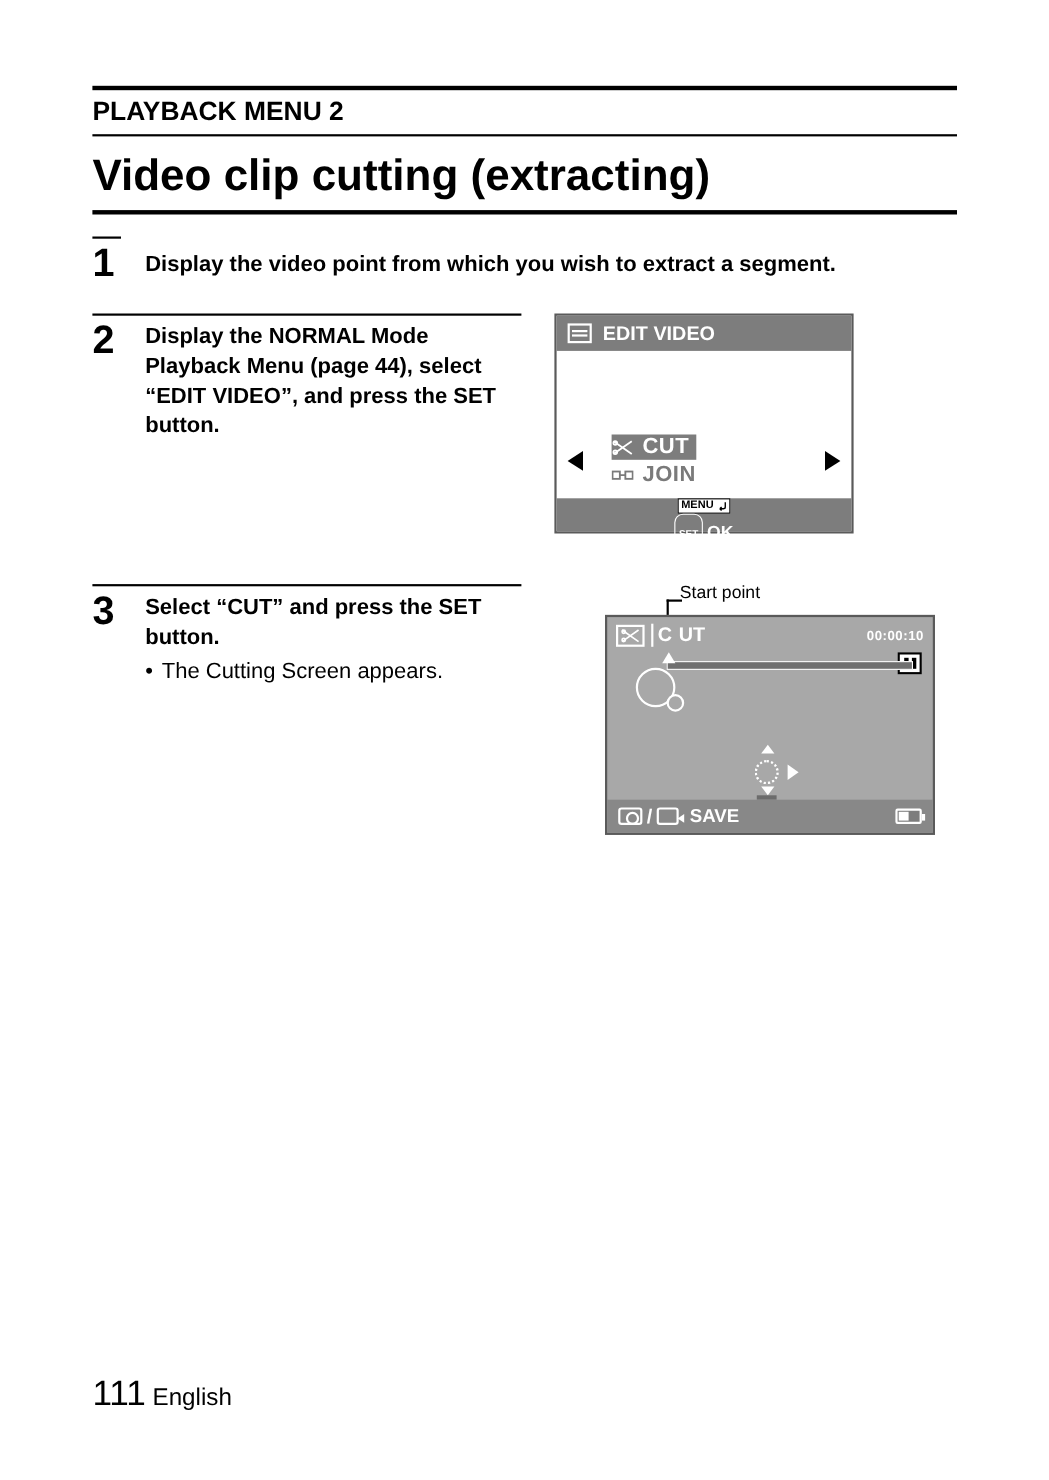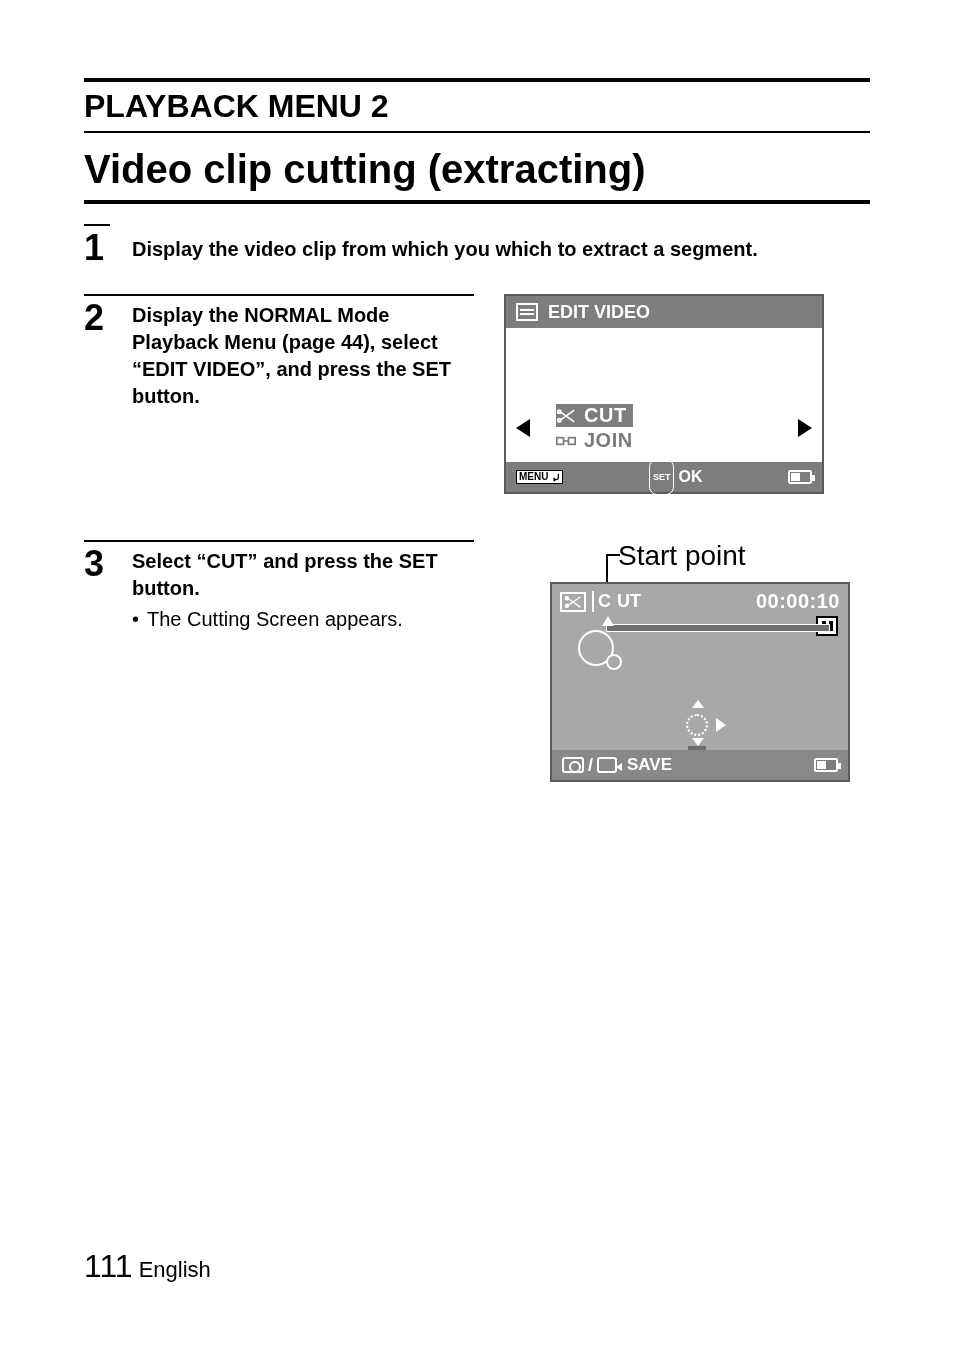--- a/index.html
+++ b/index.html
@@ -20,7 +20,7 @@
     margin-bottom: 6px;
   }
   .h1 {
-    font-size: 32px;
+    font-size: 24px;
     font-weight: bold;
     margin-bottom: 6px;
   }

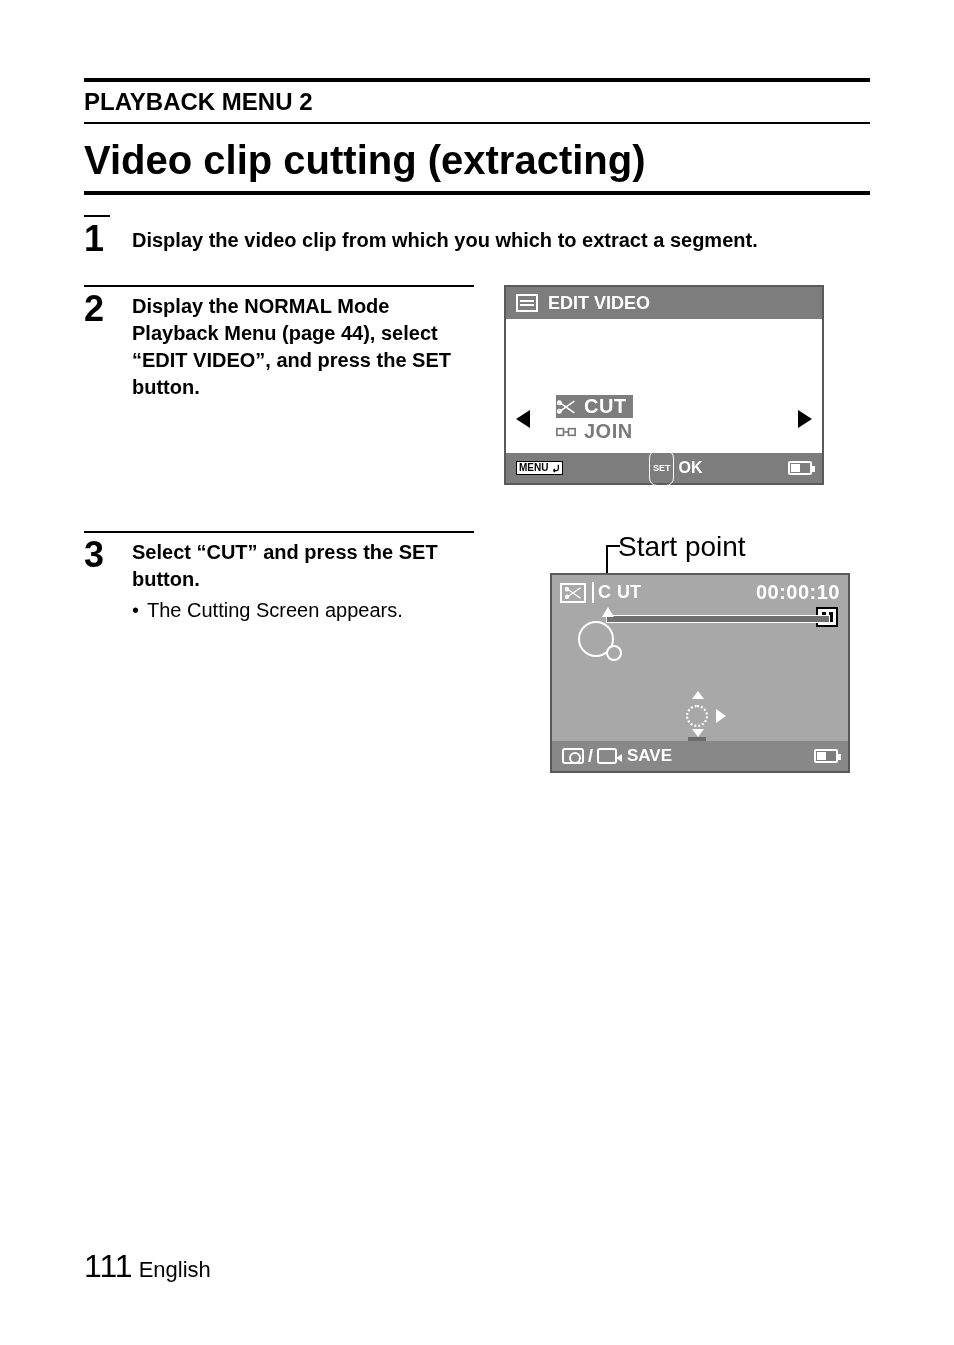--- a/index.html
+++ b/index.html
@@ -443,7 +443,7 @@
     </div>
     <div style="flex:1">
       <div class="step-full-sep" style="border:none;height:8px"></div>
-      <div class="step-body">Display the video clip from which you which to extract a segment.</div>
+      <div class="step-body">Display the video point from which you wish to extract a segment.</div>
     </div>
   </div>
 

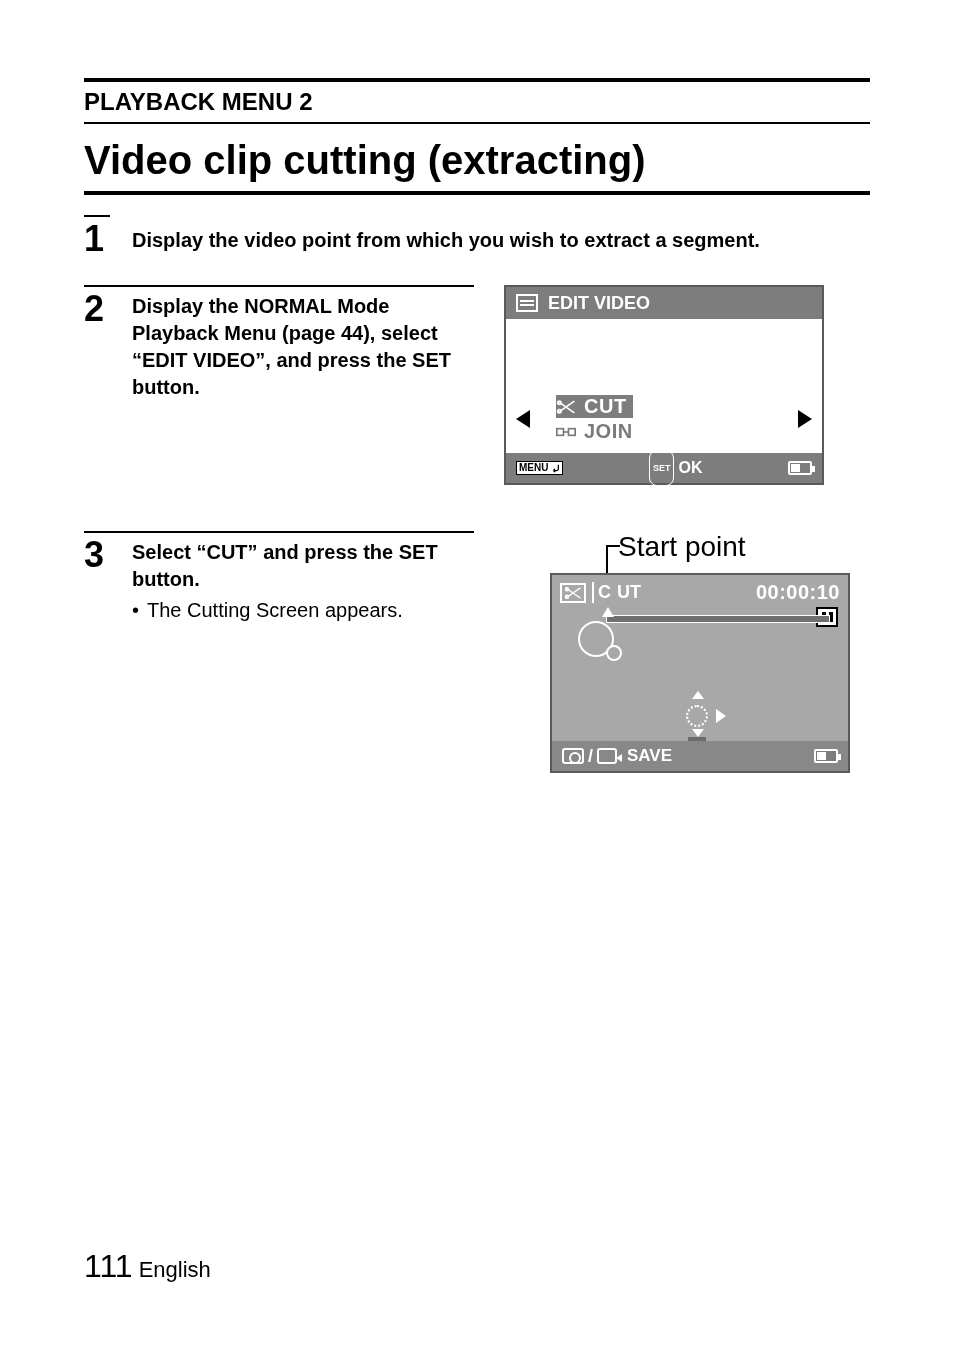--- a/index.html
+++ b/index.html
@@ -93,7 +93,7 @@
 
   
   .screen1 {
-    width: 320px;
+    width: 272px;
     height: 200px;
     border: 2px solid #5a5a5a;
     position: relative;

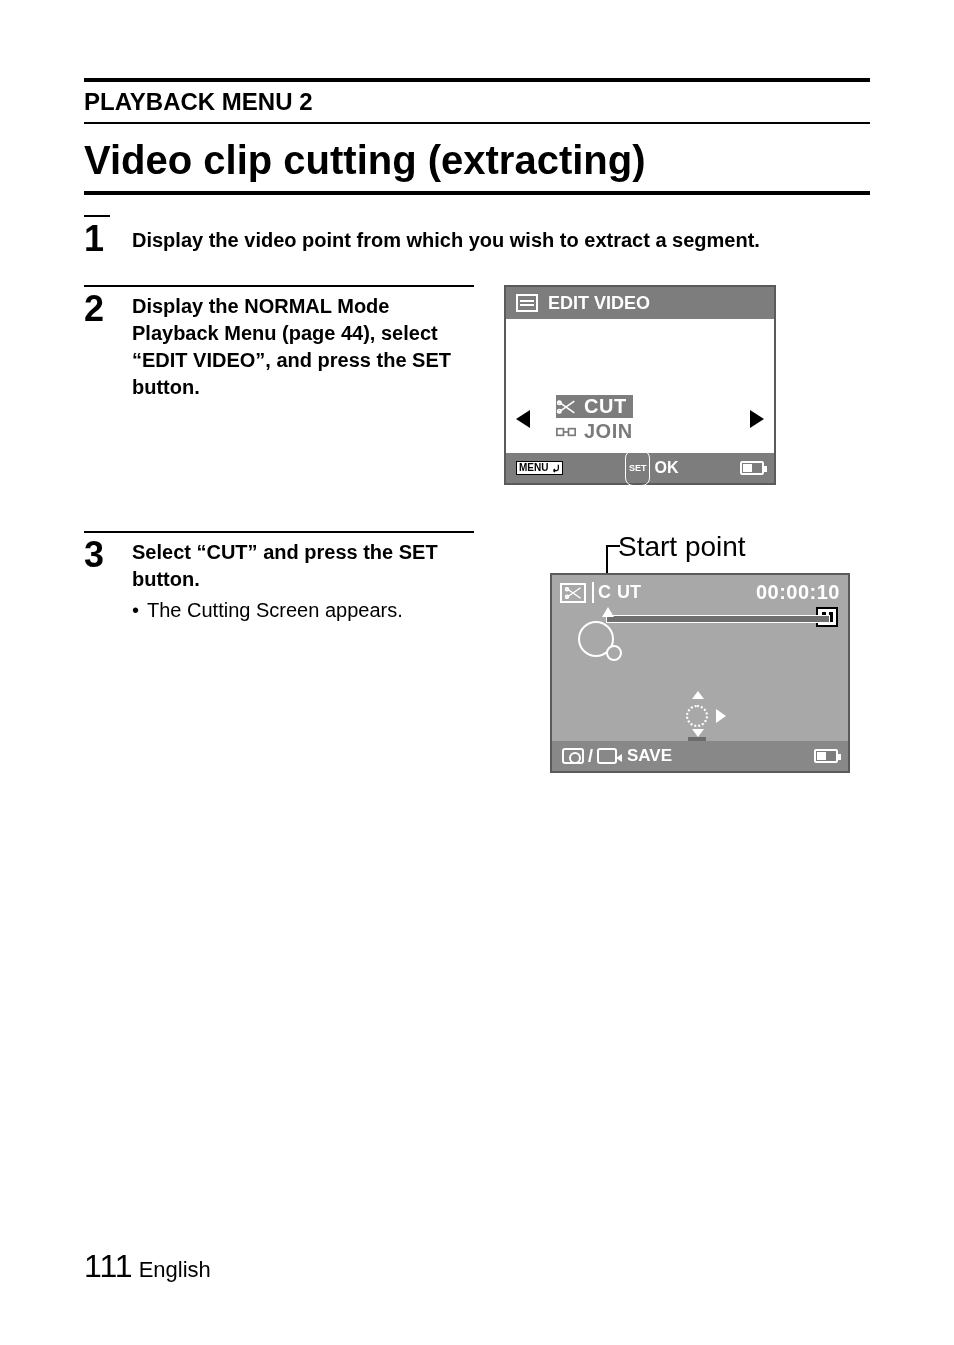--- a/index.html
+++ b/index.html
@@ -176,6 +176,7 @@
     color: #fff;
     font-weight: bold;
     font-size: 16px;
+    flex-direction: column;
   }
   .menu-box {
     font-size: 10px;

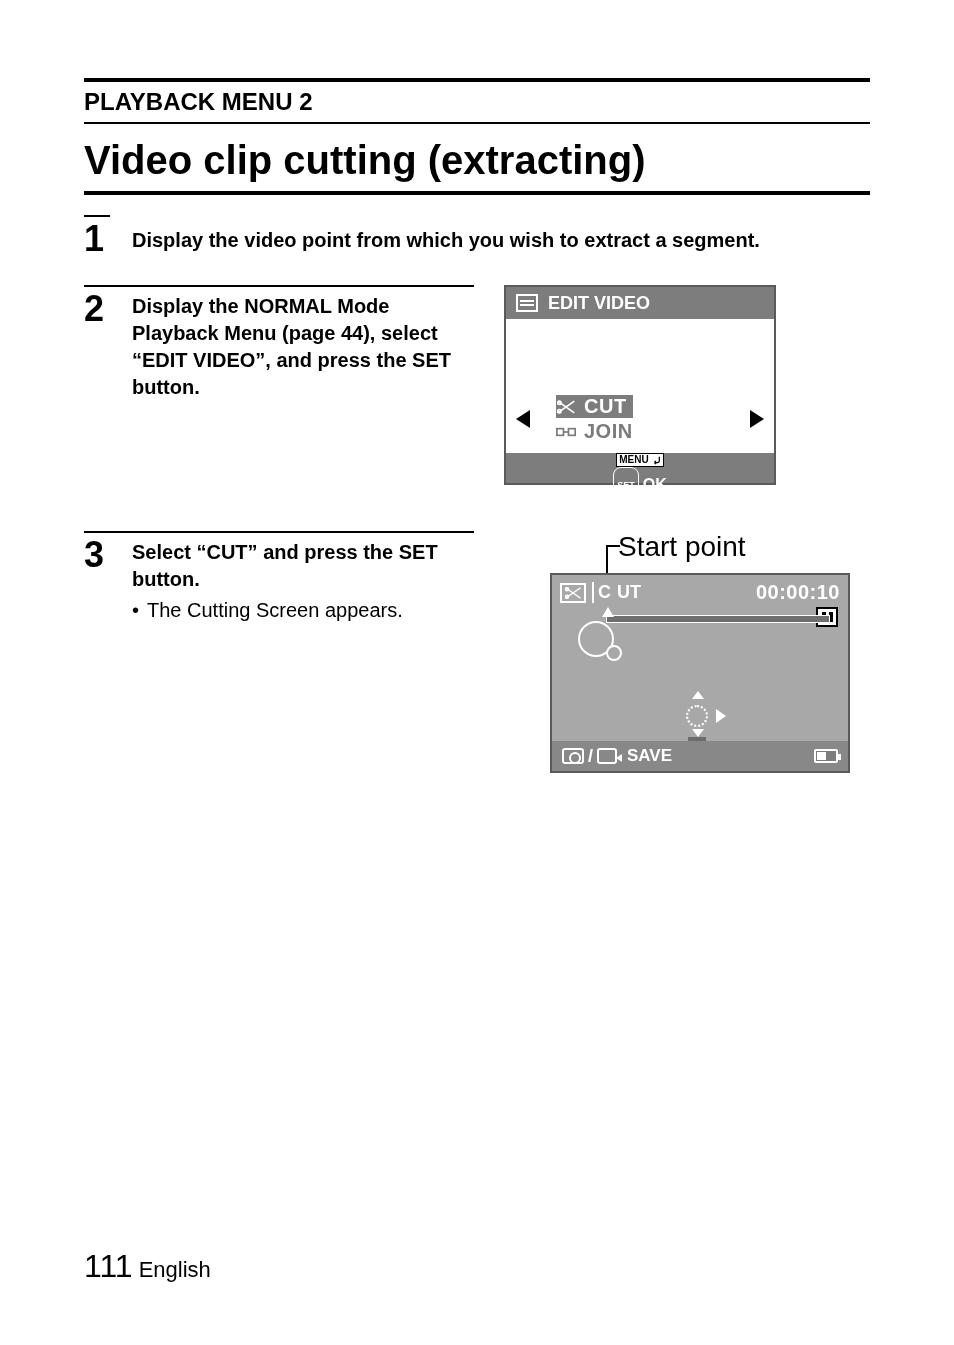--- a/index.html
+++ b/index.html
@@ -232,7 +232,7 @@
     margin-left: auto;
   }
   .callout-label {
-    font-size: 28px;
+    font-size: 16px;
     margin-left: 68px;
     position: relative;
   }

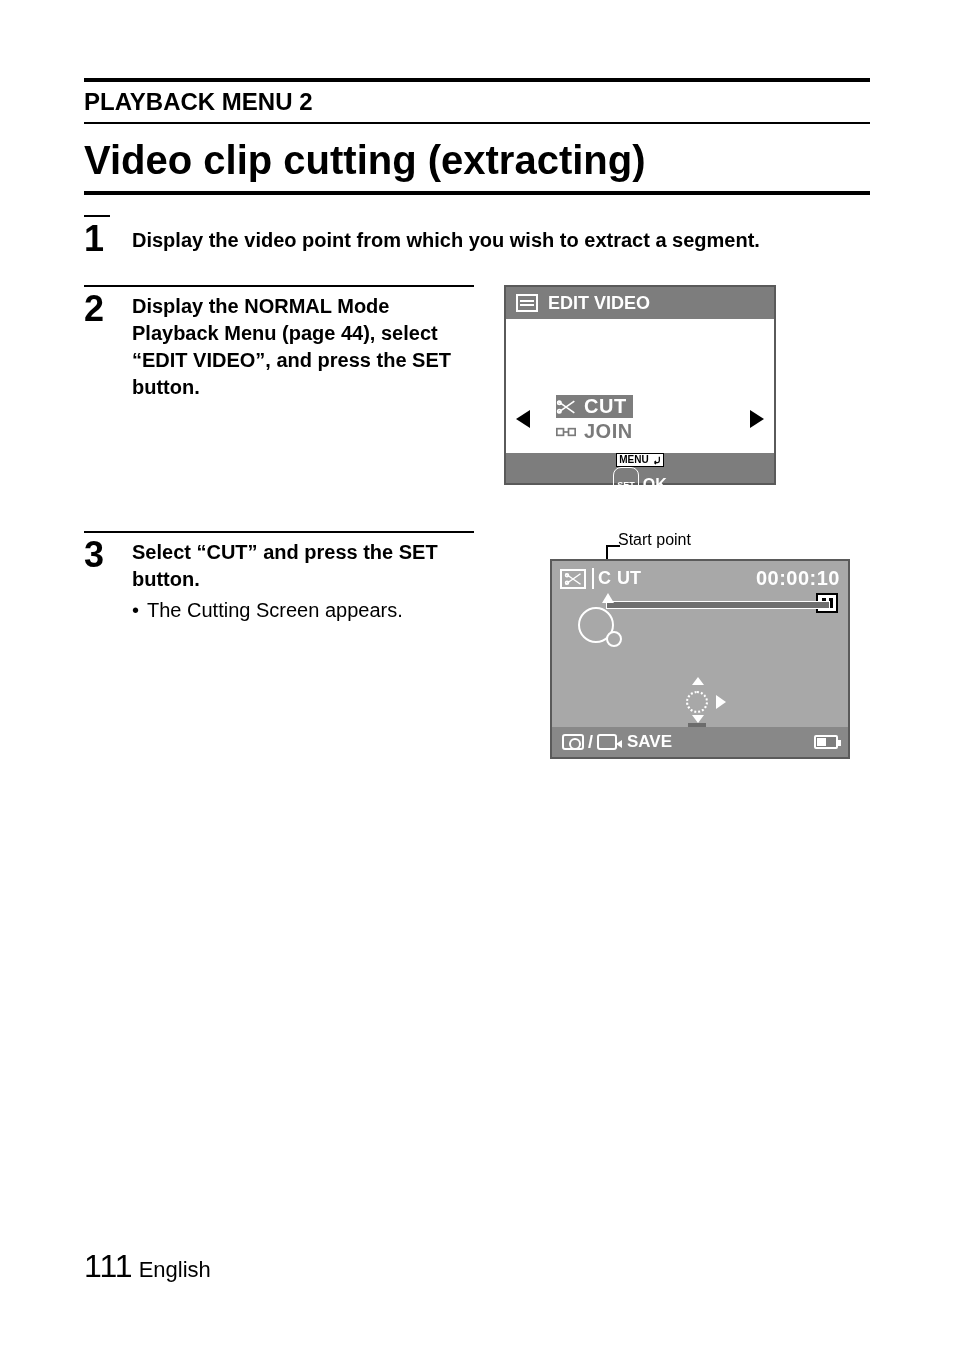--- a/index.html
+++ b/index.html
@@ -275,7 +275,7 @@
     align-items: center;
   }
   .time {
-    font-size: 20px;
+    font-size: 12px;
     letter-spacing: 0.5px;
   }
   .s2-bar {

